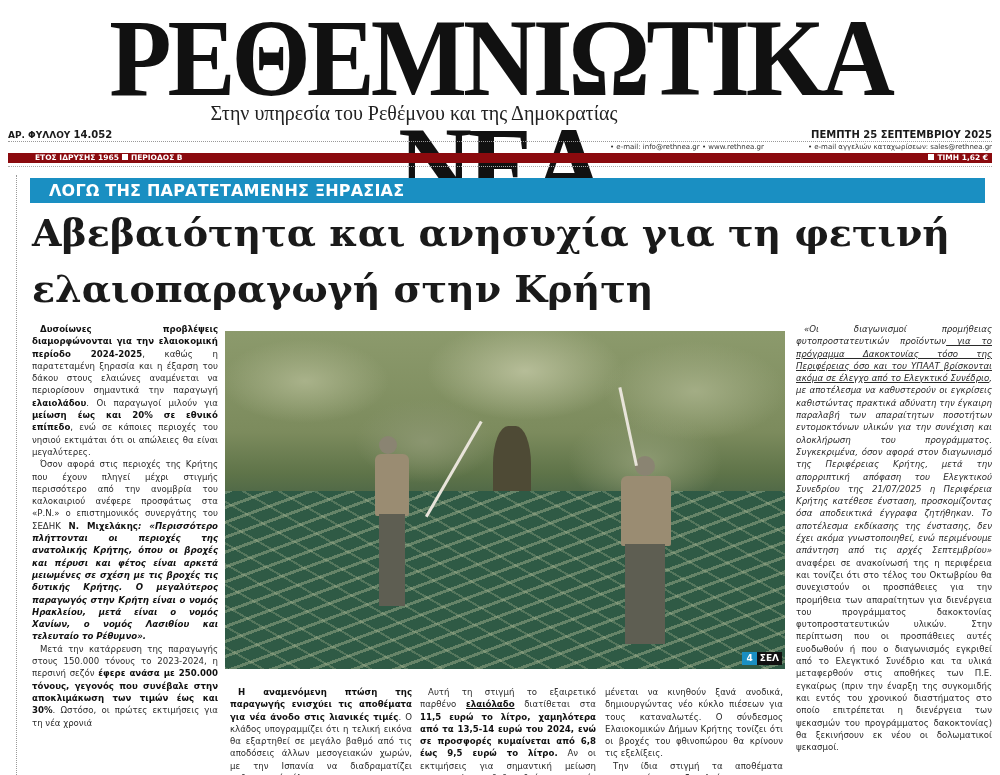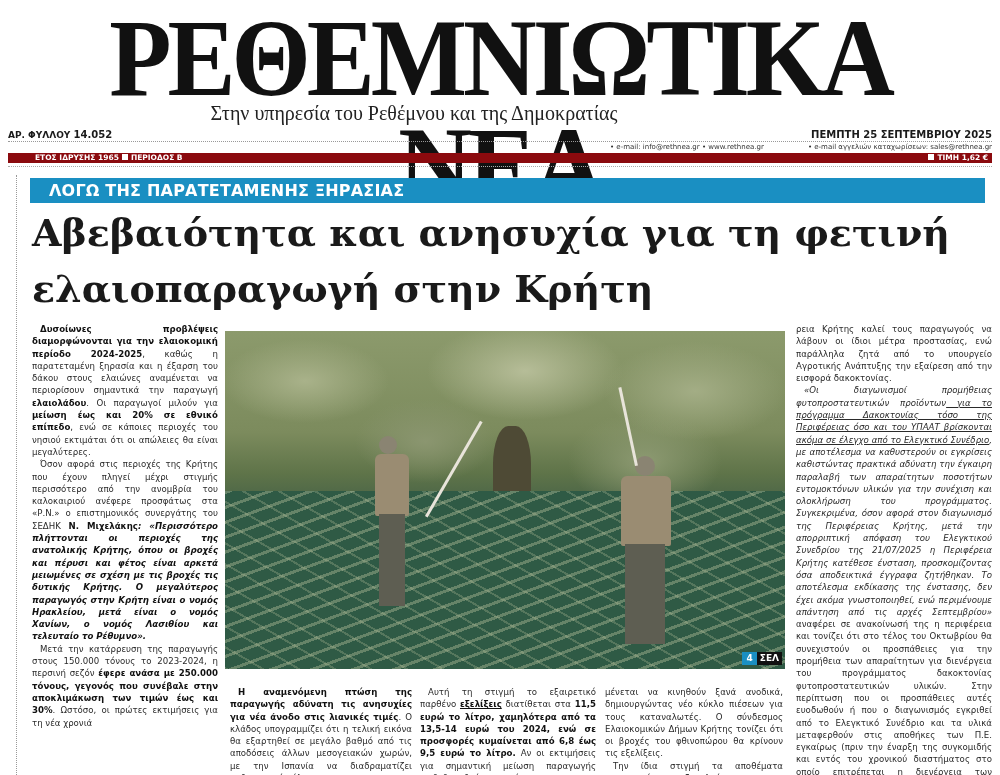--- a/index.html
+++ b/index.html
@@ -163,7 +163,6 @@
 </div>
 
 <div class="col c5">
-  <p style="text-indent:0">ρεια Κρήτης καλεί τους παραγωγούς να λάβουν οι ίδιοι μέτρα προστασίας, ενώ παράλληλα ζητά από το υπουργείο Αγροτικής Ανάπτυξης την εξαίρεση από την εισφορά δακοκτονίας.</p>
   <p><i>«Οι διαγωνισμοί προμήθειας φυτοπροστατευτικών προϊόντων</i><i class="u"> για το πρόγραμμα Δακοκτονίας τόσο της Περιφέρειας όσο και του ΥΠΑΑΤ βρίσκονται ακόμα σε έλεγχο από το Ελεγκτικό Συνέδριο</i><i>, με αποτέλεσμα να καθυστερούν οι εγκρίσεις καθιστώντας πρακτικά αδύνατη την έγκαιρη παραλαβή των απαραίτητων ποσοτήτων εντομοκτόνων υλικών για την συνέχιση και ολοκλήρωση του προγράμματος. Συγκεκριμένα, όσον αφορά στον διαγωνισμό της Περιφέρειας Κρήτης, μετά την απορριπτική απόφαση του Ελεγκτικού Συνεδρίου της 21/07/2025 η Περιφέρεια Κρήτης κατέθεσε ένσταση, προσκομίζοντας όσα αποδεικτικά έγγραφα ζητήθηκαν. Το αποτέλεσμα εκδίκασης της ένστασης, δεν έχει ακόμα γνωστοποιηθεί, ενώ περιμένουμε απάντηση από τις αρχές Σεπτεμβρίου»</i><span> αναφέρει σε ανακοίνωσή της η περιφέρεια και τονίζει ότι στο τέλος του Οκτωβρίου θα συνεχιστούν οι προσπάθειες για την προμήθεια των απαραίτητων για διενέργεια του προγράμματος δακοκτονίας φυτοπροστατευτικών υλικών. Στην περίπτωση που οι προσπάθειες αυτές ευοδωθούν ή που ο διαγωνισμός εγκριθεί από το Ελεγκτικό Συνέδριο και τα υλικά μεταφερθούν στις αποθήκες των Π.Ε. εγκαίρως (πριν την έναρξη της συγκομιδής και εντός του χρονικού διαστήματος στο οποίο επιτρέπεται η διενέργεια των ψεκασμών του προγράμματος δακοκτονίας) θα ξεκινήσουν εκ νέου οι δολωματικοί ψεκασμοί.</span></p>
 </div>
 

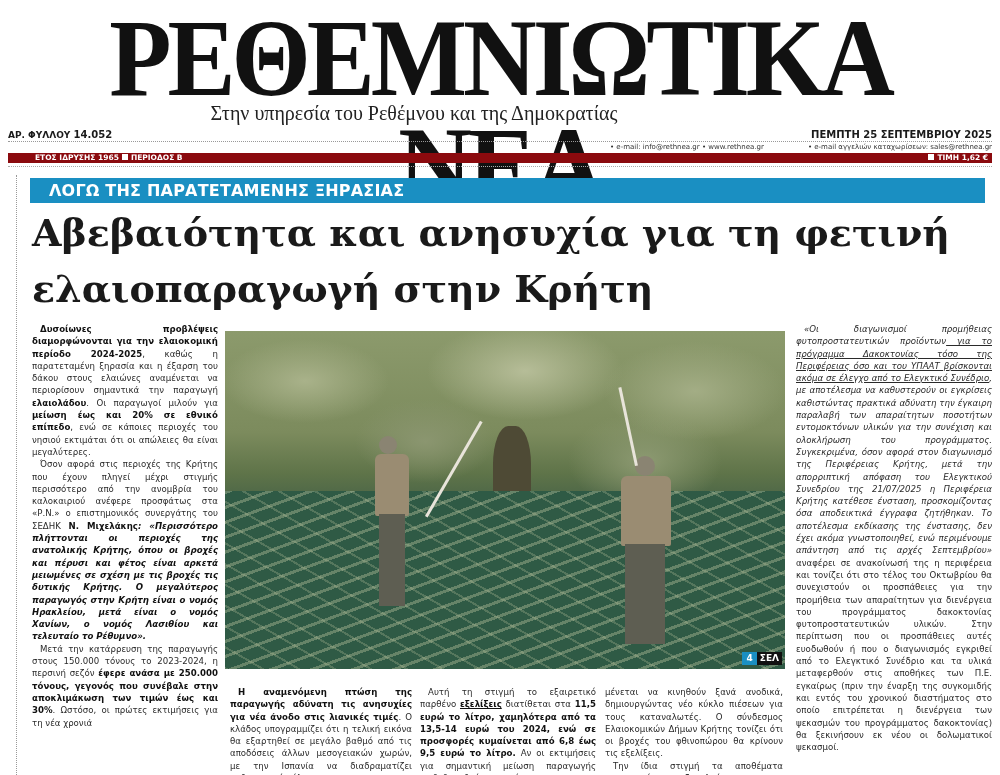--- a/index.html
+++ b/index.html
@@ -150,7 +150,7 @@
 </div>
 
 <div class="col c2">
-  <p><b>Η αναμενόμενη πτώση της παραγωγής αδύνατη τις ανησυχίες για νέα άνοδο στις λιανικές τιμές</b><span>. Ο κλάδος υπογραμμίζει ότι η τελική εικόνα θα εξαρτηθεί σε μεγάλο βαθμό από τις αποδόσεις άλλων μεσογειακών χωρών, με την Ισπανία να διαδραματίζει καθοριστικό ρόλο.</span></p>
+  <p><b>Η αναμενόμενη πτώση της παραγωγής ενισχύει τις αποθέματα για νέα άνοδο στις λιανικές τιμές</b><span>. Ο κλάδος υπογραμμίζει ότι η τελική εικόνα θα εξαρτηθεί σε μεγάλο βαθμό από τις αποδόσεις άλλων μεσογειακών χωρών, με την Ισπανία να διαδραματίζει καθοριστικό ρόλο.</span></p>
 </div>
 
 <div class="col c3">

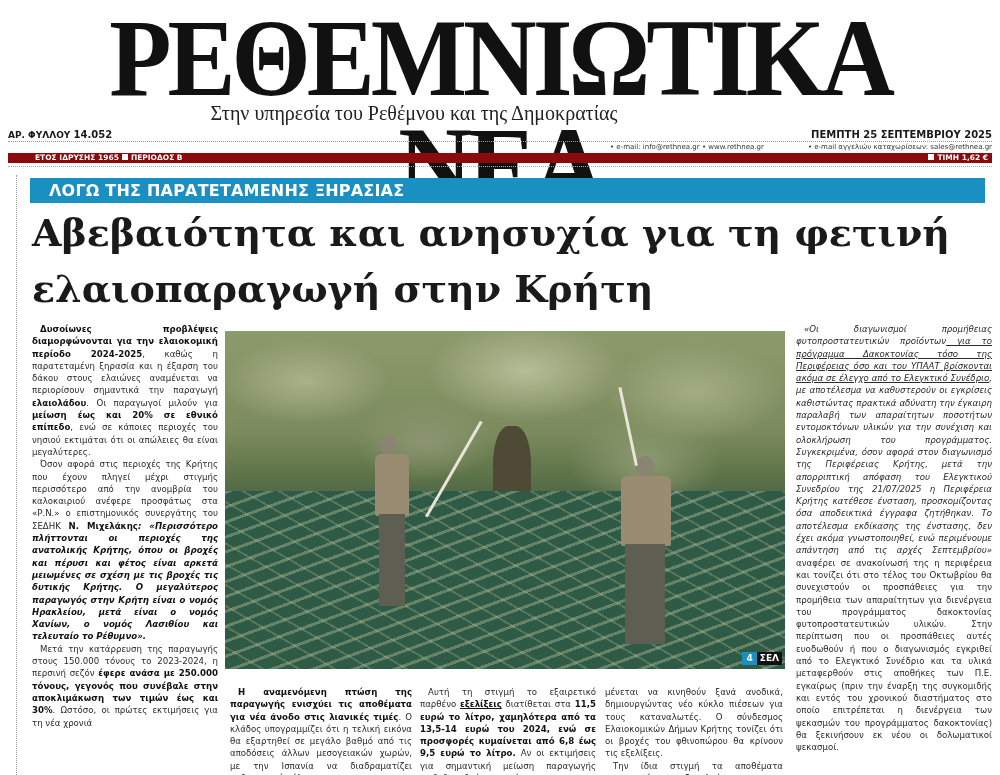--- a/index.html
+++ b/index.html
@@ -154,7 +154,7 @@
 </div>
 
 <div class="col c3">
-  <p><span>Αυτή τη στιγμή το εξαιρετικό παρθένο </span><b><u>εξελίξεις</u></b><span> διατίθεται στα </span><b>11,5 ευρώ το λίτρο, χαμηλότερα από τα 13,5-14 ευρώ του 2024, ενώ σε προσφορές κυμαίνεται από 6,8 έως 9,5 ευρώ το λίτρο.</b><span> Αν οι εκτιμήσεις για σημαντική μείωση παραγωγής επιβεβαιωθούν, οι τιμές ανα-</span></p>
+  <p><span>Αυτή τη στιγμή το εξαιρετικό παρθένο </span><b><u>ελαιόλαδο</u></b><span> διατίθεται στα </span><b>11,5 ευρώ το λίτρο, χαμηλότερα από τα 13,5-14 ευρώ του 2024, ενώ σε προσφορές κυμαίνεται από 6,8 έως 9,5 ευρώ το λίτρο.</b><span> Αν οι εκτιμήσεις για σημαντική μείωση παραγωγής επιβεβαιωθούν, οι τιμές ανα-</span></p>
 </div>
 
 <div class="col c4">

